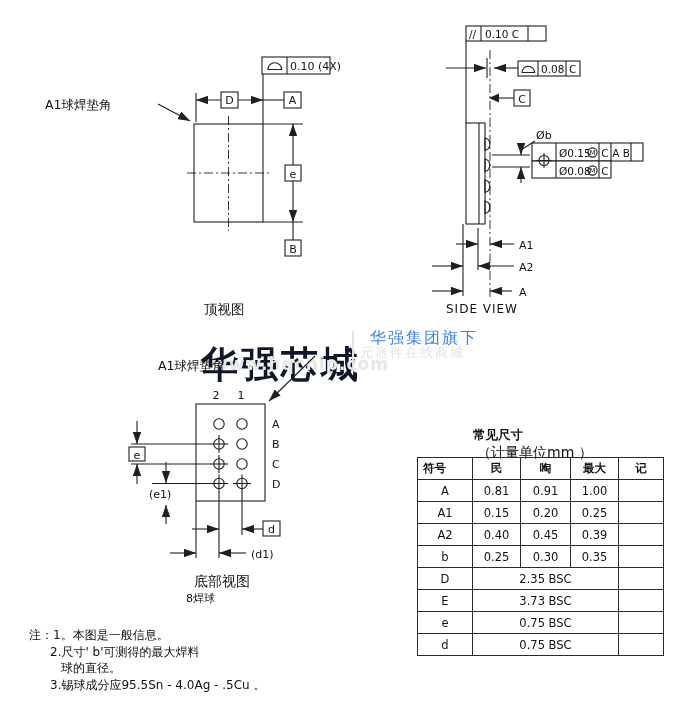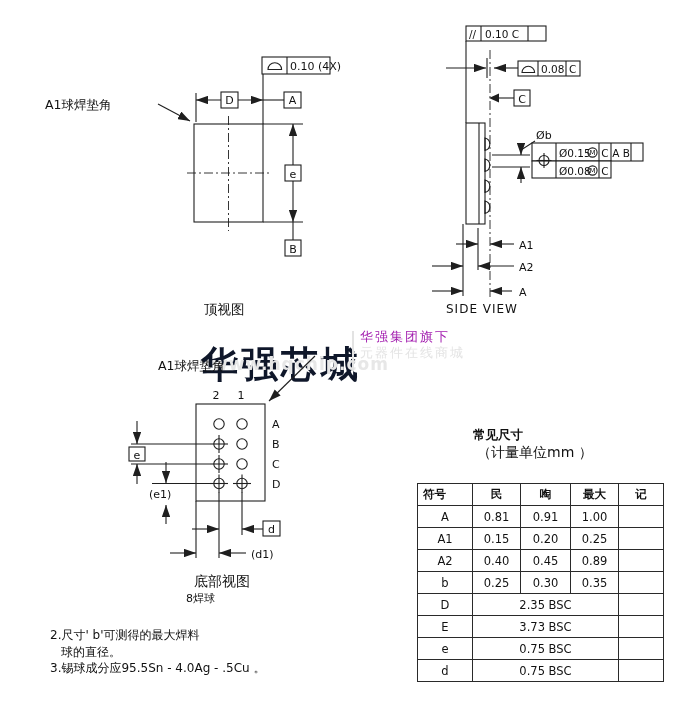--- a/index.html
+++ b/index.html
@@ -11,7 +11,7 @@
   .wm-brand{left:201px;top:340px;font-size:37px;font-weight:bold;color:#0f172a;letter-spacing:3px;}
   .wm-url{left:212px;top:354px;font-size:17px;font-weight:bold;color:#e7e7e7;letter-spacing:1px;}
   .wm-div{left:352px;top:331px;width:2px;height:40px;background:#e3e3e3;}
-  .wm-t1{left:360px;top:328px;font-size:13px;color:#a21caf;letter-spacing:2px;}
+  .wm-t1{left:370px;top:328px;font-size:16px;color:#3b82f6;letter-spacing:2px;}
   .wm-t2{left:360px;top:344px;font-size:13px;color:#e4e4e4;letter-spacing:2px;}
   
   #drw{left:0;top:0;z-index:1;}

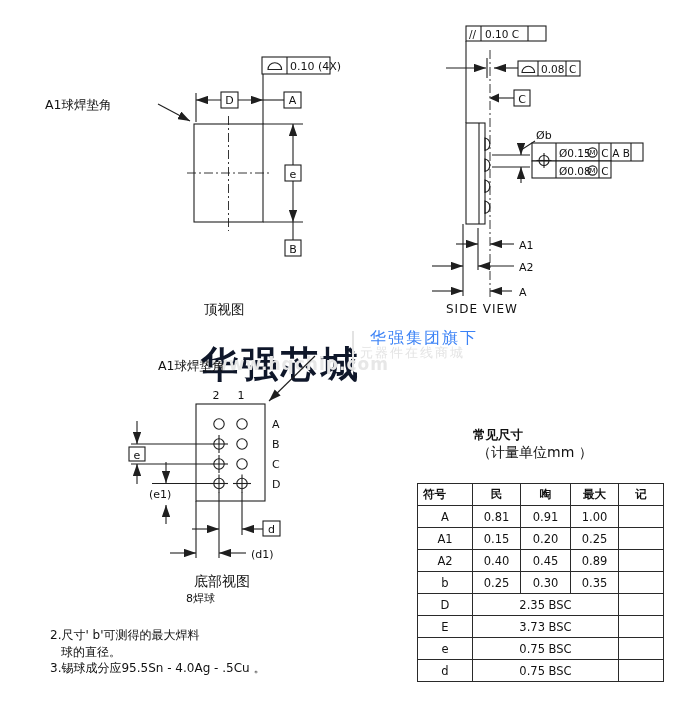--- a/index.html
+++ b/index.html
@@ -23,7 +23,7 @@
   .t10{font-size:10.5px;}
   .t13{font-size:13.5px;}
   
-  #dim-table-wrap{left:417px;top:457px;z-index:2;margin-top:26px;}
+  #dim-table-wrap{left:417px;top:457px;z-index:2;}
   #tbl-title{left:473px;top:427px;font-size:12.5px;font-weight:bold;z-index:2;}
   #tbl-sub{left:477px;top:444px;font-size:14px;z-index:2;}
   table{border-collapse:collapse;table-layout:fixed;width:246px;}

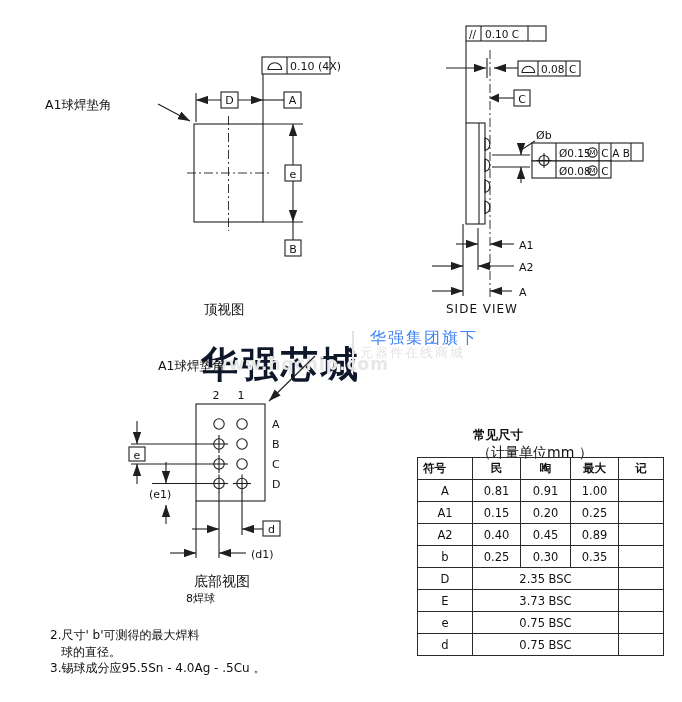--- a/index.html
+++ b/index.html
@@ -282,7 +282,7 @@
         <td>A2</td>
             <td>0.40</td>
             <td>0.45</td>
-            <td>0.89</td>
+            <td>0.39</td>
             <td></td>
       </tr>
       <tr>

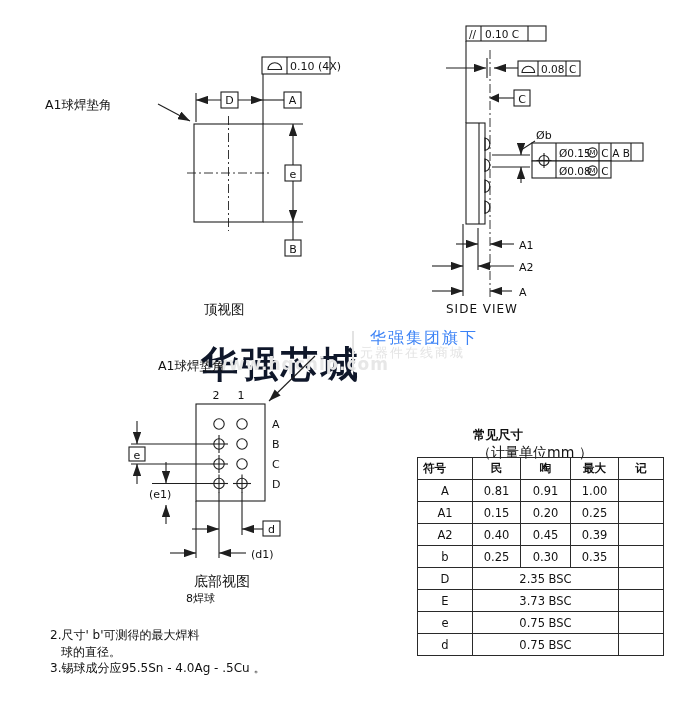--- a/index.html
+++ b/index.html
@@ -317,6 +317,7 @@
   </div>
 
   <div id="notes" class="abs">
+    <div>注：1。本图是一般信息。</div>
     <div class="n-ind1">2.尺寸' b'可测得的最大焊料</div>
     <div class="n-ind2">球的直径。</div>
     <div class="n-ind1">3.锡球成分应95.5Sn - 4.0Ag - .5Cu 。</div>

